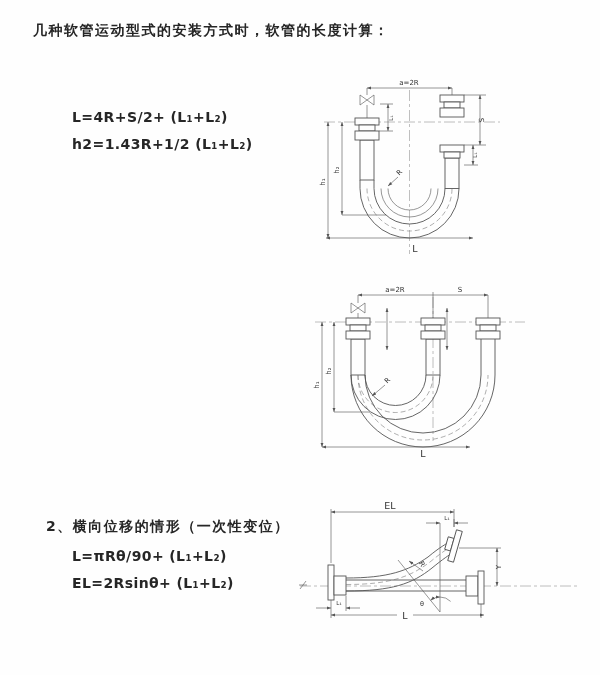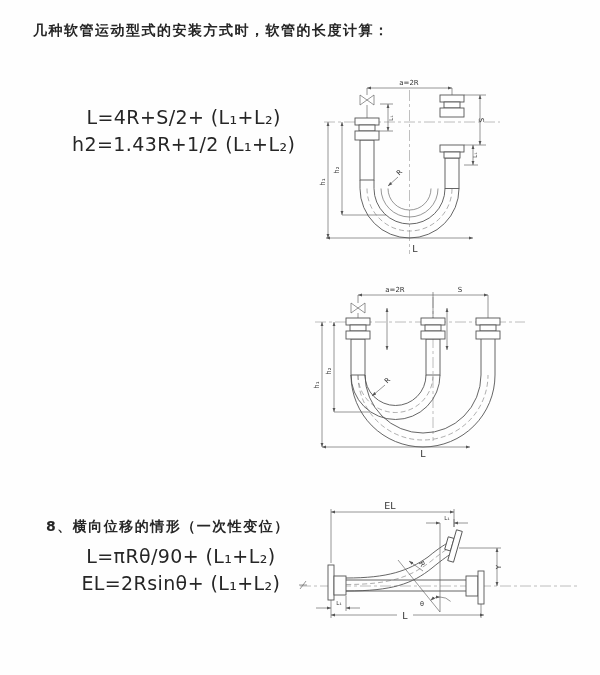--- a/index.html
+++ b/index.html
@@ -6,7 +6,7 @@
   .page{
     position:relative;width:600px;height:675px;background:#fefefe;
     font-family:"DejaVu Sans","Liberation Sans",sans-serif;
-    color:#262626;overflow:hidden;margin:0 auto;text-align:center;
+    color:#262626;overflow:hidden;margin:0 auto;
   }
   .doc-title{
     position:absolute;left:33px;top:22px;font-size:14px;font-weight:700;

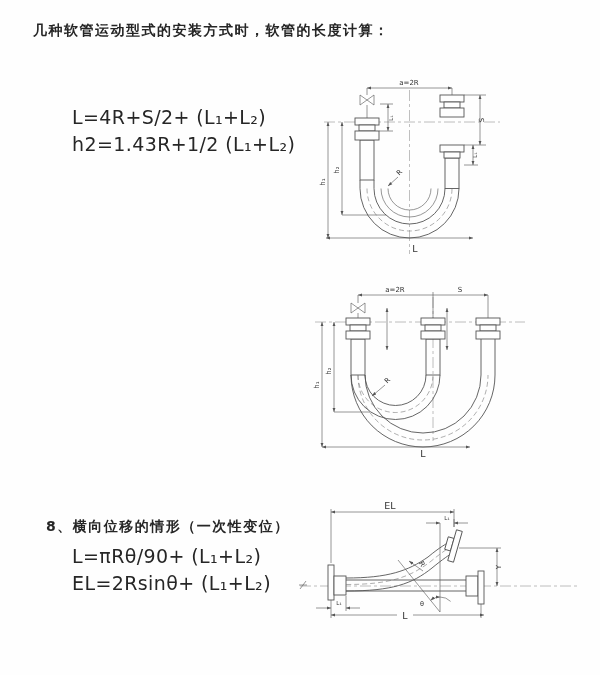--- a/index.html
+++ b/index.html
@@ -15,7 +15,7 @@
   .section{position:absolute;left:46px;}
   .sec1{top:104px;} .sec2{top:302px;} .sec3{top:518px;}
   .heading{font-size:14px;font-weight:700;letter-spacing:1.5px;margin:0 0 7px 0;white-space:nowrap;}
-  .formula{font-size:19px;font-weight:400;letter-spacing:.4px;margin:0 0 0 26px;
+  .formula{font-size:14px;font-weight:700;letter-spacing:.4px;margin:0 0 0 26px;
     line-height:26.5px;white-space:nowrap;}
   .diagram{position:absolute;}
   .d1{left:318px;top:74px;} .d2{left:310px;top:281px;} .d3{left:296px;top:501px;}

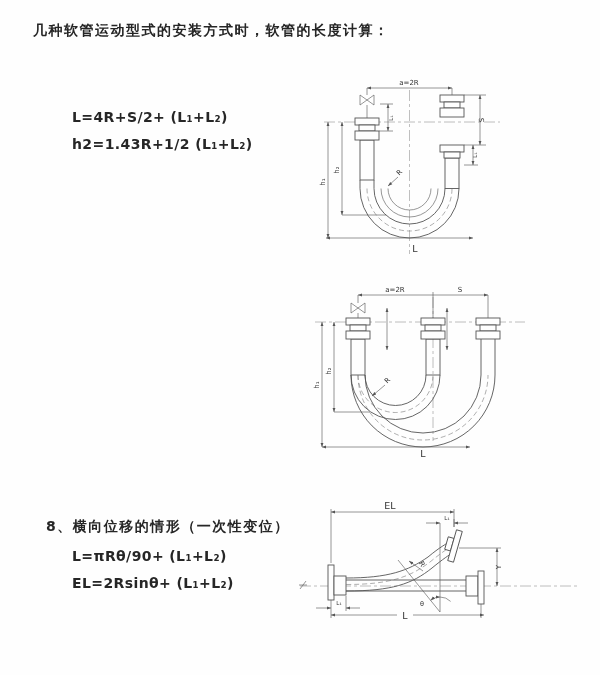--- a/index.html
+++ b/index.html
@@ -42,7 +42,7 @@
 
 
   <div class="section sec3">
-    <div class="heading">8、横向位移的情形（一次性变位）</div>
+    <div class="heading">2、横向位移的情形（一次性变位）</div>
     <div class="formula">L=πRθ/90+ (L₁+L₂)</div>
     <div class="formula">EL=2Rsinθ+ (L₁+L₂)</div>
   </div>

